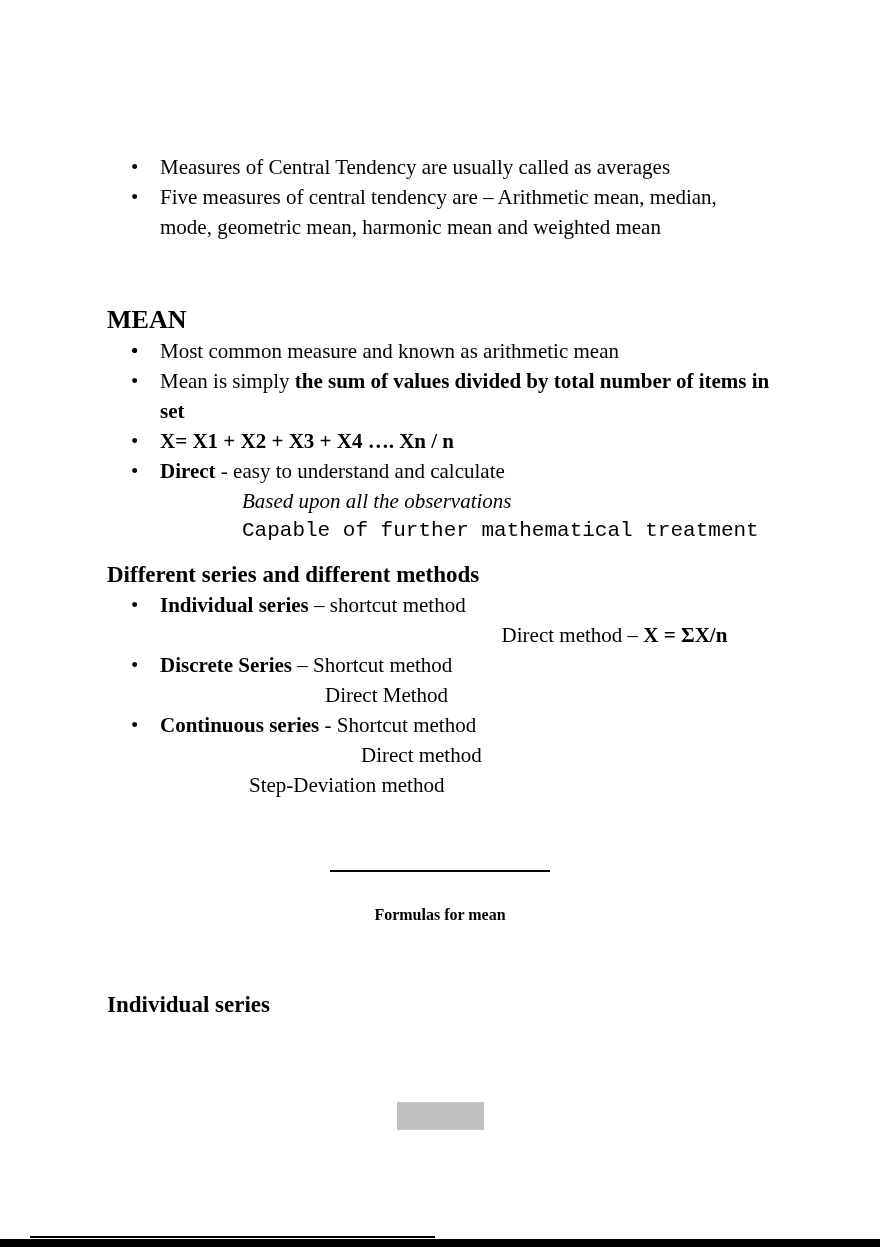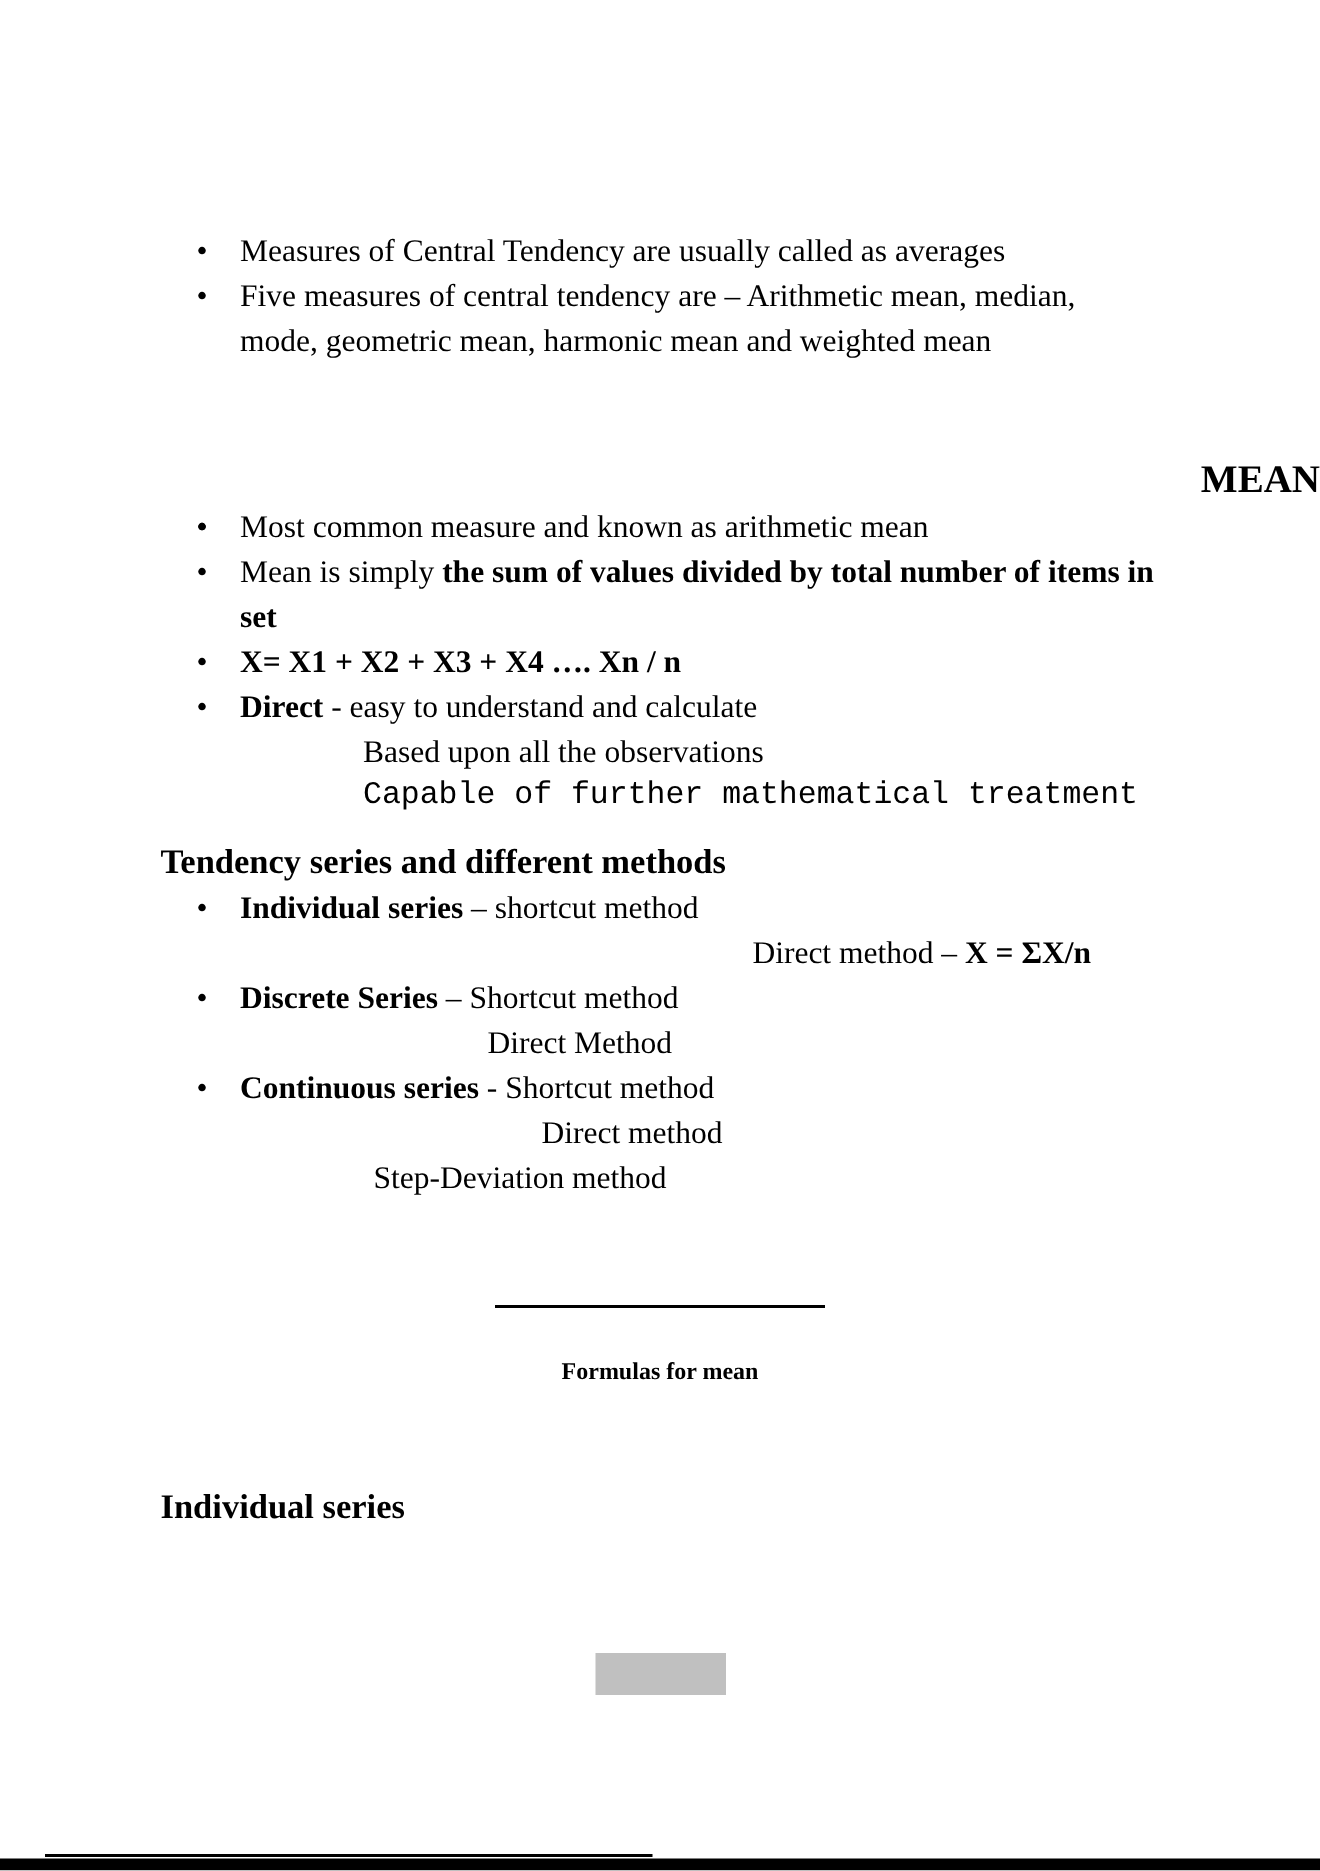--- a/index.html
+++ b/index.html
@@ -31,7 +31,6 @@
   h1.mean-heading {
     font-size: 26px; line-height: 32px; font-weight: bold;
     margin: 62px 0 0 107px;
-    text-align: right;
   }
   h2.methods-heading {
     font-size: 23px; line-height: 30px; font-weight: bold;

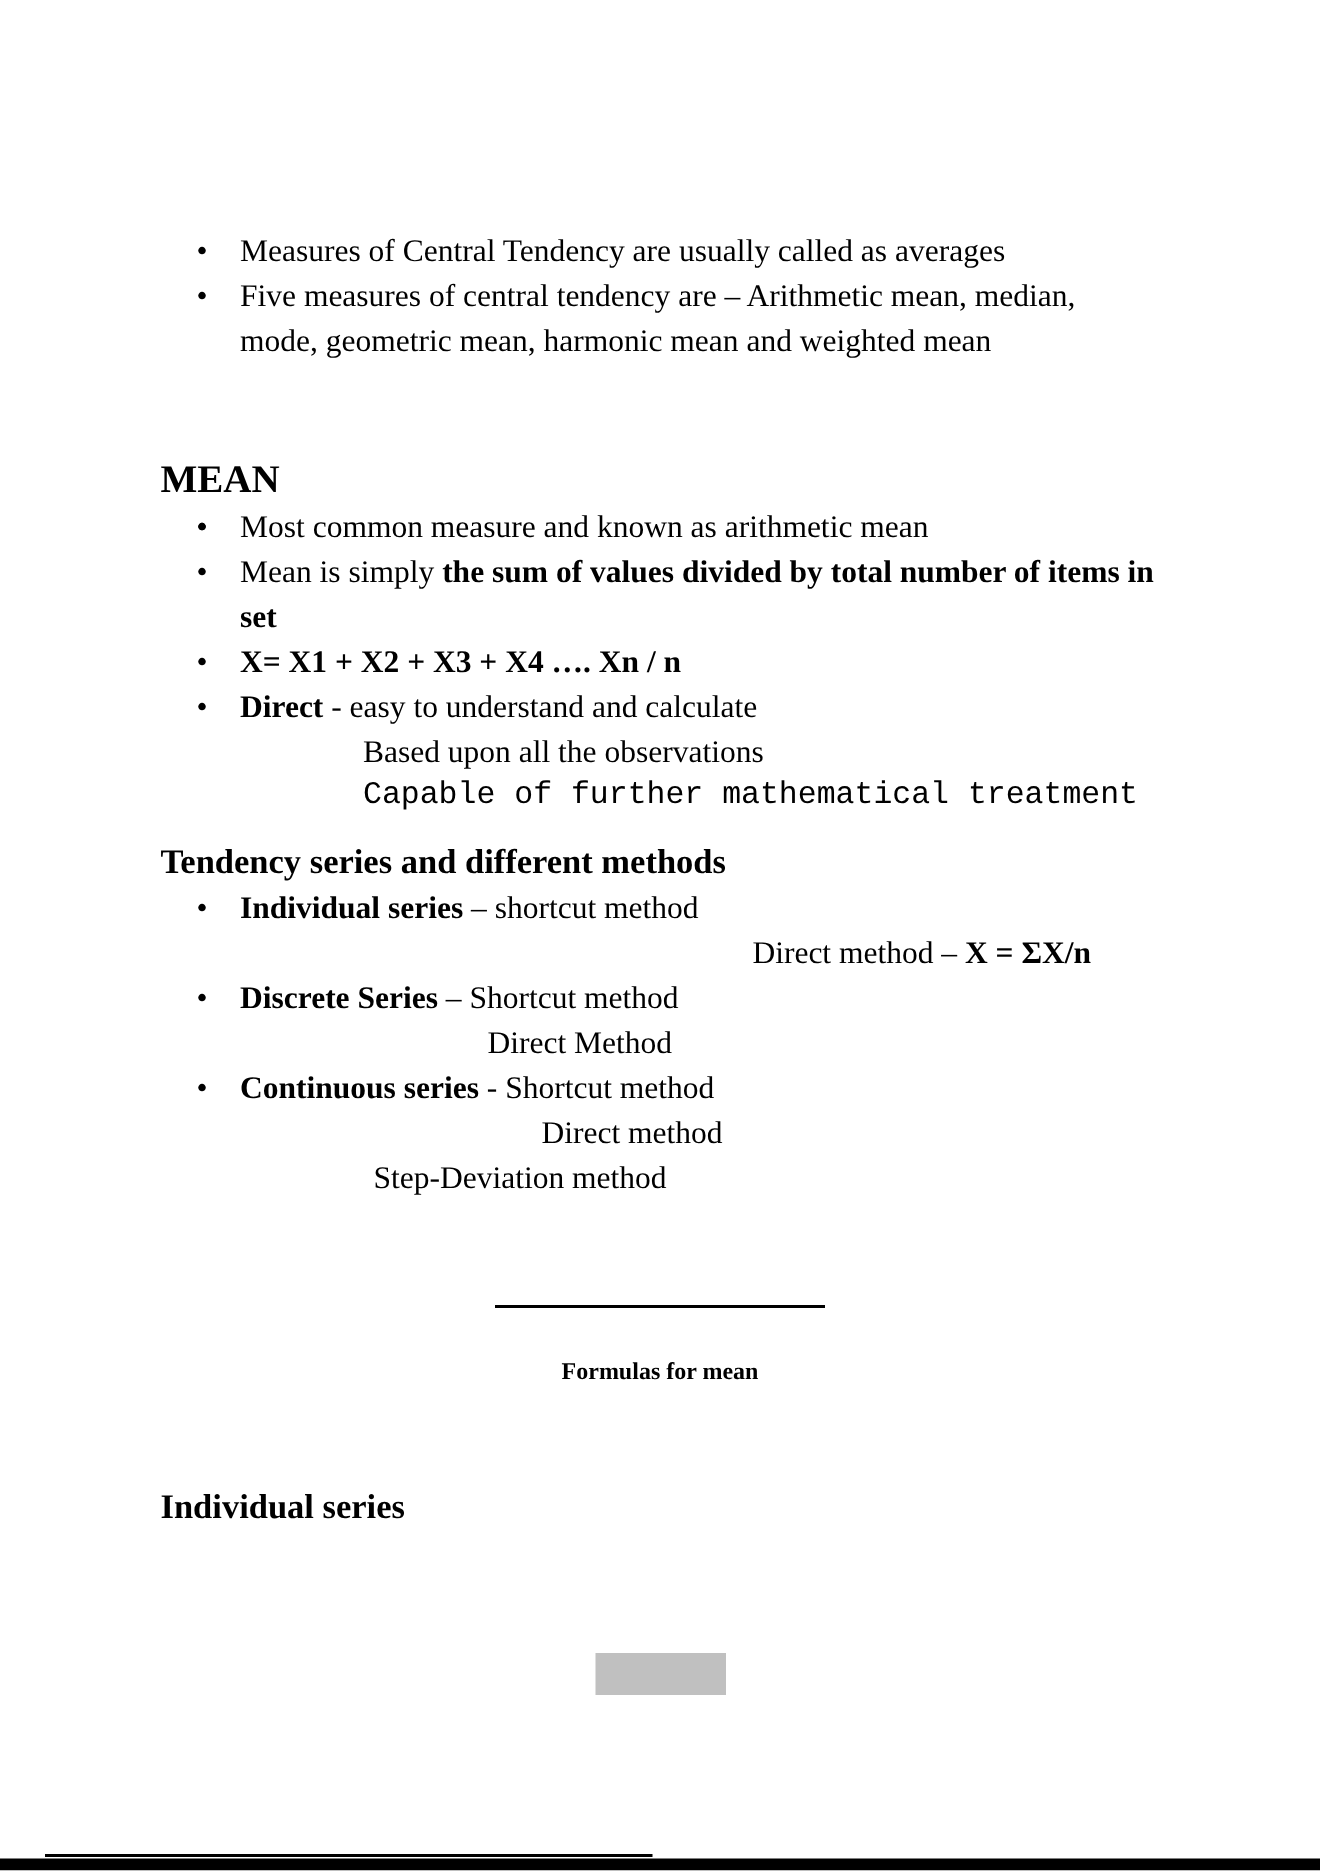--- a/index.html
+++ b/index.html
@@ -81,7 +81,7 @@
       <li><span class="bullet">•</span><span>Most common measure and known as arithmetic mean</span></li>
       <li><span class="bullet">•</span><span>Mean is simply </span><span class="b">the sum of values divided by total number of items in set</span></li>
       <li><span class="bullet">•</span><span class="b">X= X1 + X2 + X3 + X4 …. Xn / n</span></li>
-      <li><span class="bullet">•</span><span class="b">Direct</span><span> - easy to understand and calculate</span><div class="subline" style="margin-left: 82px;"><span>Based upon all the observations</span></div><div class="subline" style="margin-left: 82px; font-family: Liberation Mono, monospace;"><span>Capable of further mathematical treatment</span></div></li>
+      <li><span class="bullet">•</span><span class="b">Direct</span><span> - easy to understand and calculate</span><div class="subline" style="margin-left: 82px; font-style: italic;"><span>Based upon all the observations</span></div><div class="subline" style="margin-left: 82px; font-family: Liberation Mono, monospace;"><span>Capable of further mathematical treatment</span></div></li>
     </ul>
 
   <h2 class="methods-heading">Tendency series and different methods</h2>

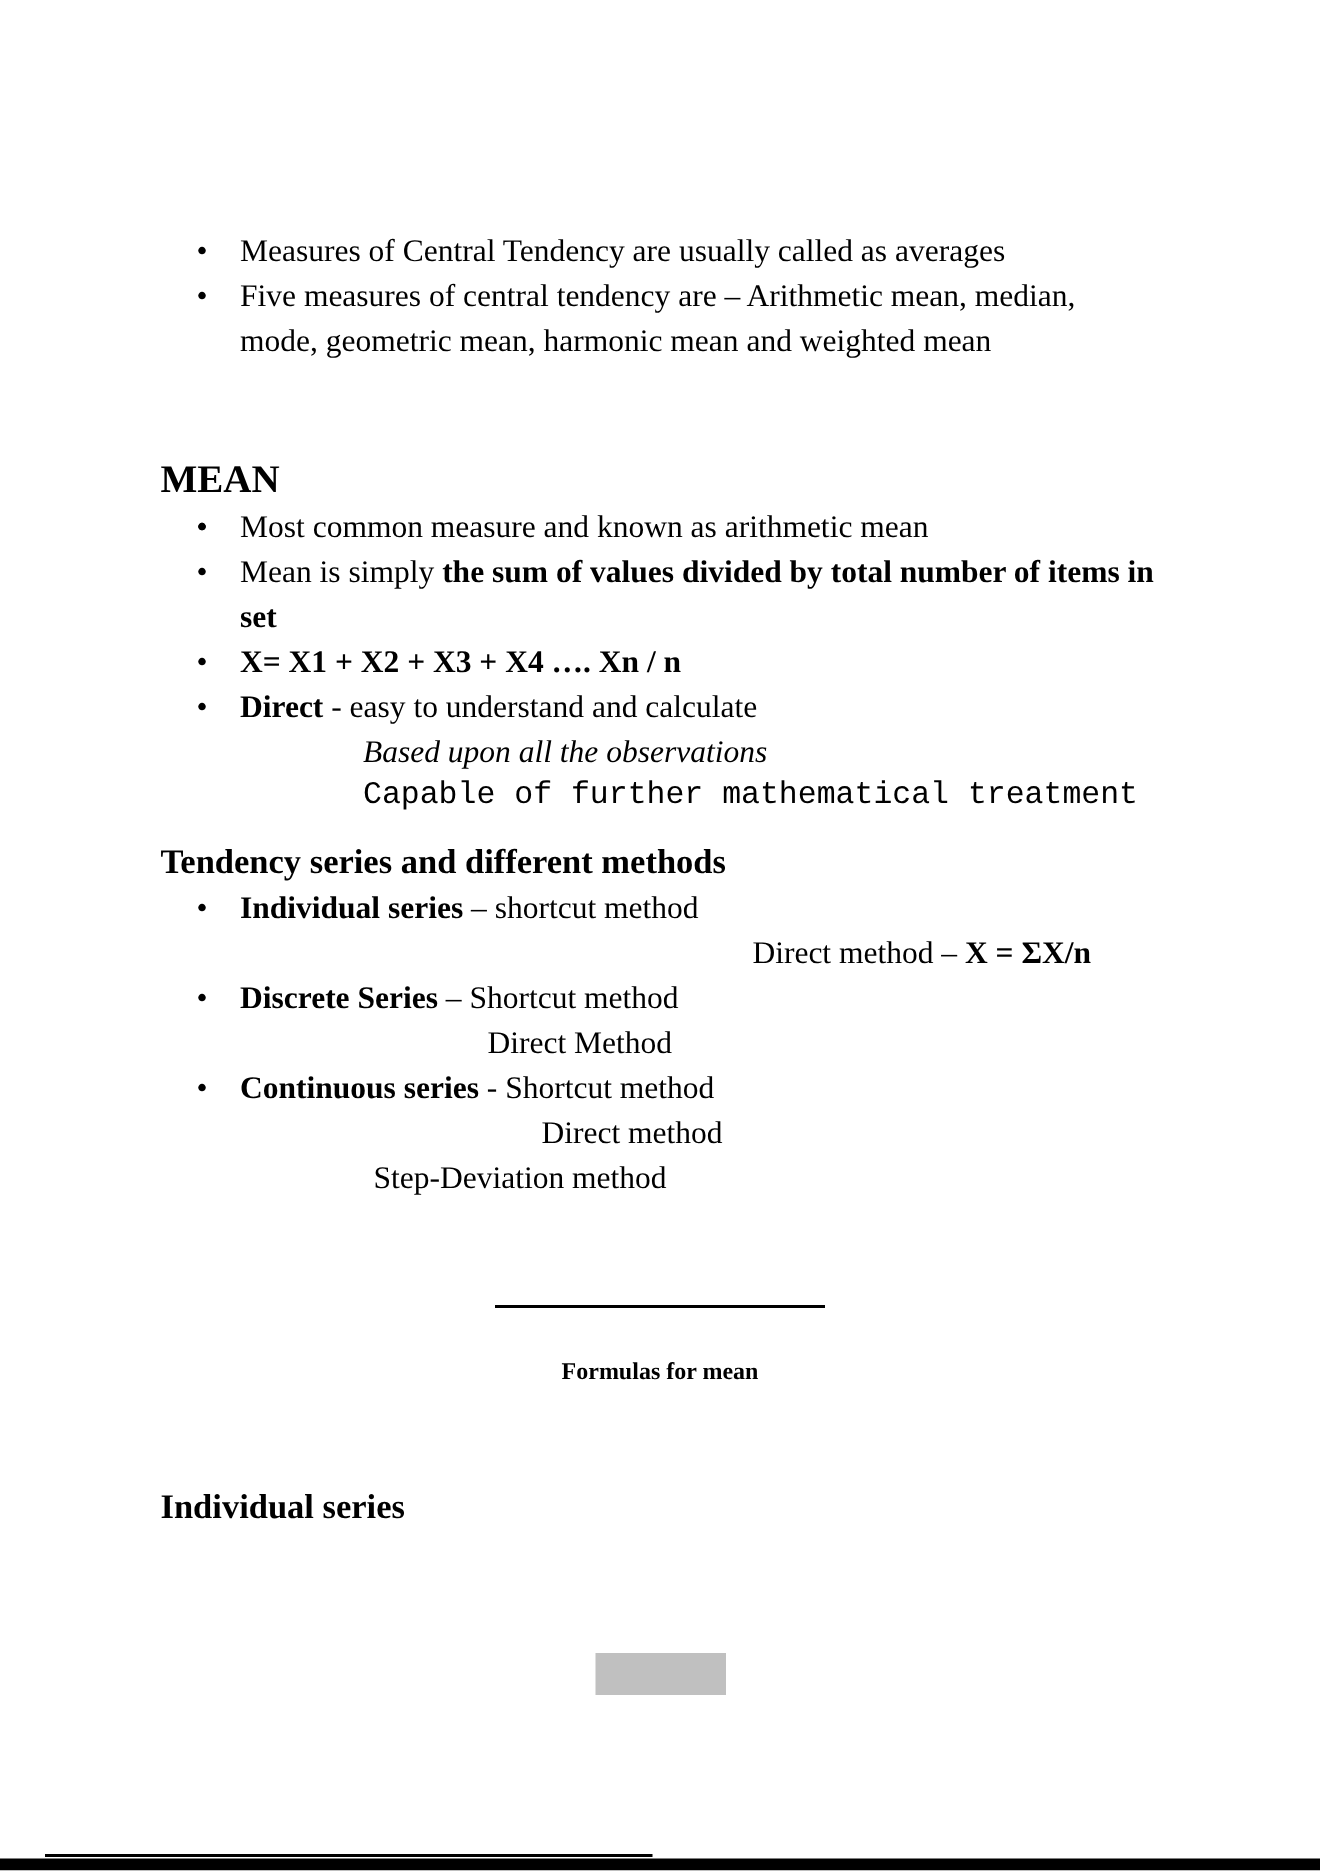--- a/index.html
+++ b/index.html
@@ -84,7 +84,7 @@
       <li><span class="bullet">•</span><span class="b">Direct</span><span> - easy to understand and calculate</span><div class="subline" style="margin-left: 82px; font-style: italic;"><span>Based upon all the observations</span></div><div class="subline" style="margin-left: 82px; font-family: Liberation Mono, monospace;"><span>Capable of further mathematical treatment</span></div></li>
     </ul>
 
-  <h2 class="methods-heading">Tendency series and different methods</h2>
+  <h2 class="methods-heading">Different series and different methods</h2>
 
   <ul class="doc-list methods-list" id="methods-list">
       <li><span class="bullet">•</span><span class="b">Individual series</span><span> – shortcut method</span><div class="subline" style="margin-left: 189px; text-align: center;"><span>Direct method – </span><span class="b">X = ΣX/n</span></div></li>

